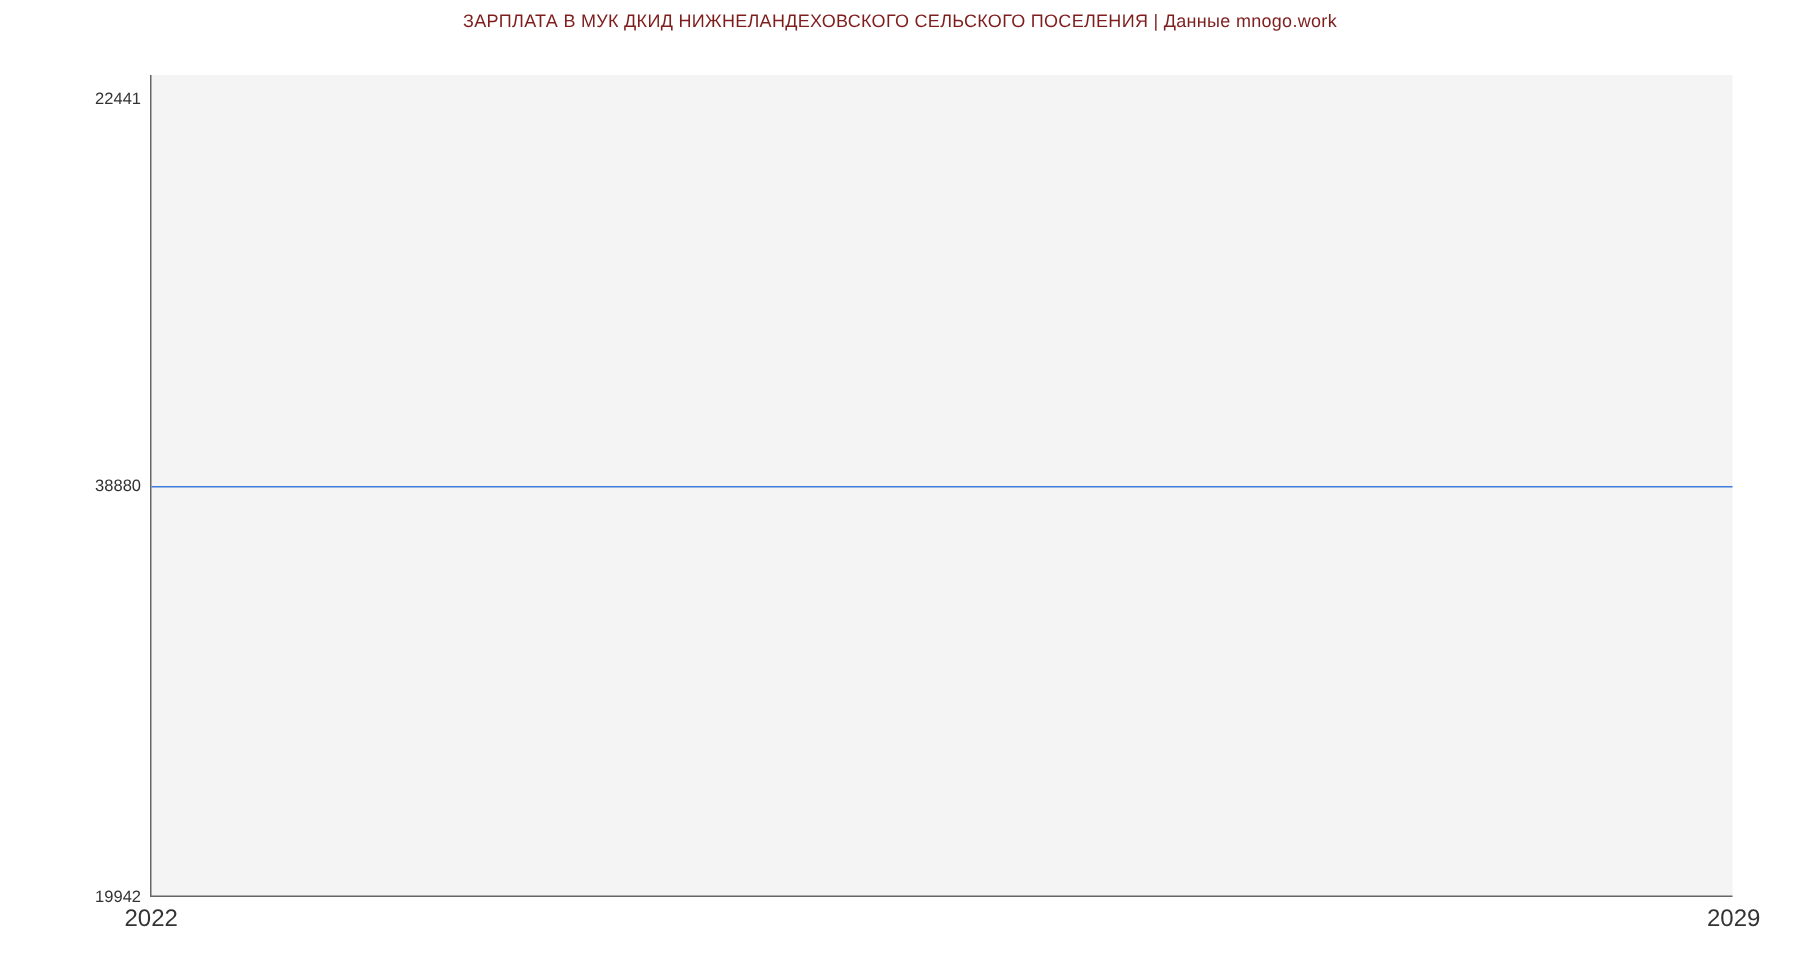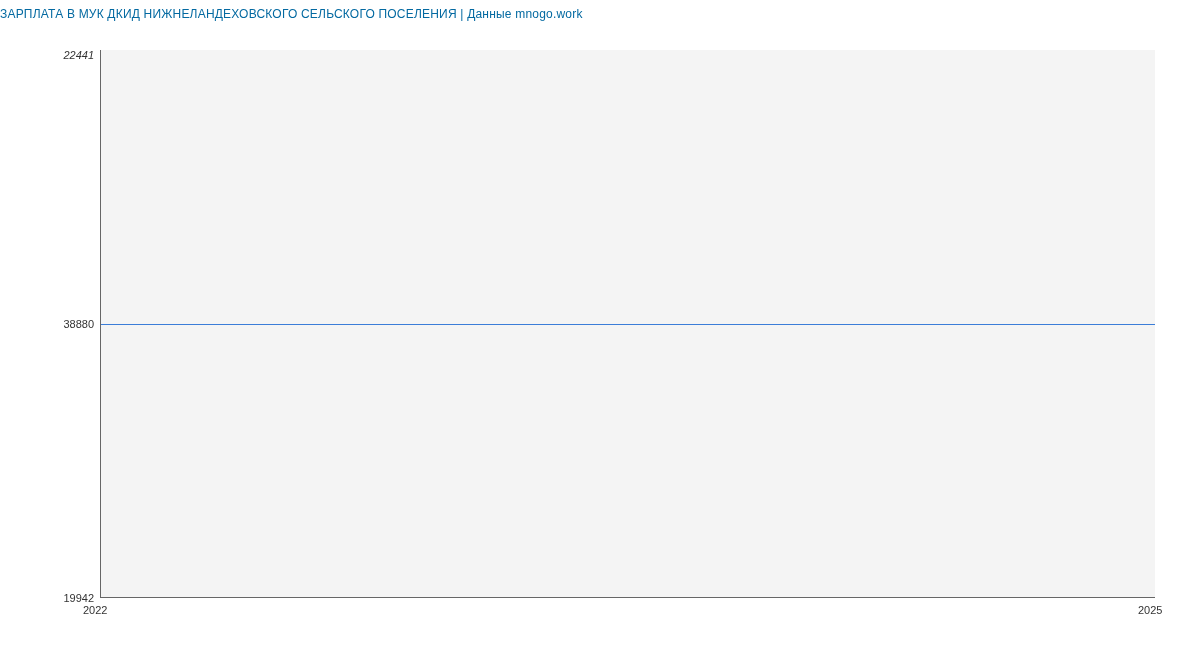--- a/index.html
+++ b/index.html
@@ -15,9 +15,9 @@
       top: 7px;
       left: 0;
       width: 100%;
-      text-align: left;
+      text-align: center;
       font-size: 12px;
-      color: #0369a1;
+      color: #7f1d1d;
       letter-spacing: 0.2px;
     }
     .plot-area {

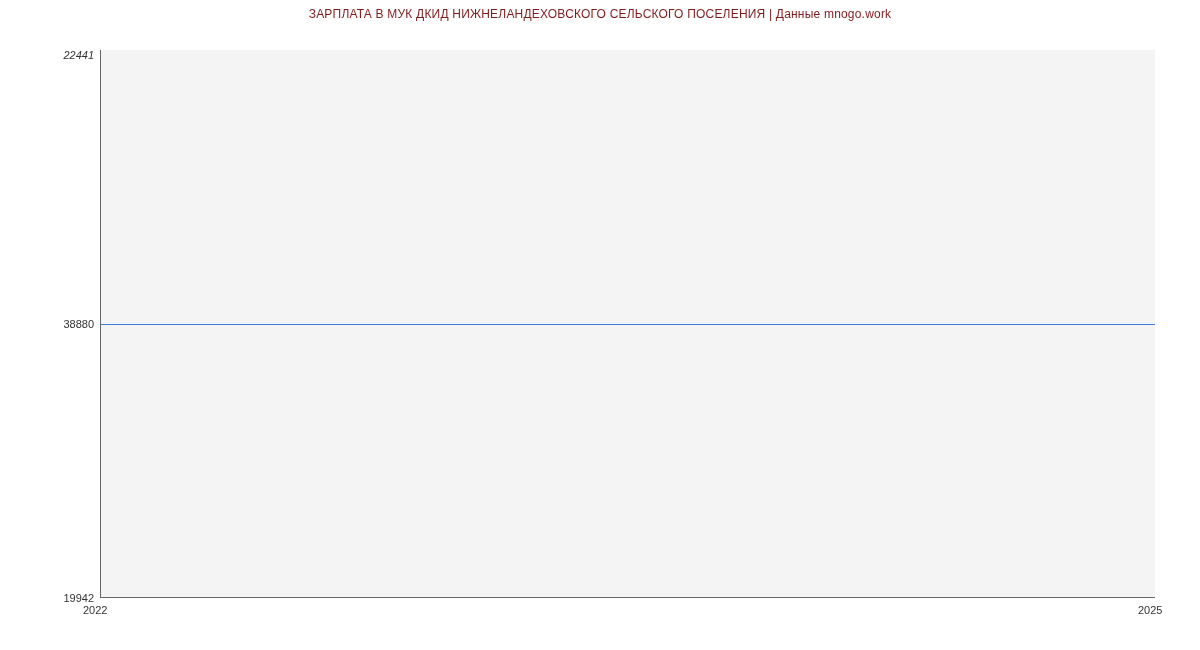--- a/index.html
+++ b/index.html
@@ -60,7 +60,7 @@
   <div class="data-line" id="series-line" style="top: 274px;"></div>
 </div>
 
-<div class="y-tick" style="top:55px;font-style:italic;">22441</div>
+<div class="y-tick" style="top:66px;">22441</div>
 <div class="y-tick" style="top:324px;">38880</div>
 <div class="y-tick" style="top:598px;">19942</div>
 

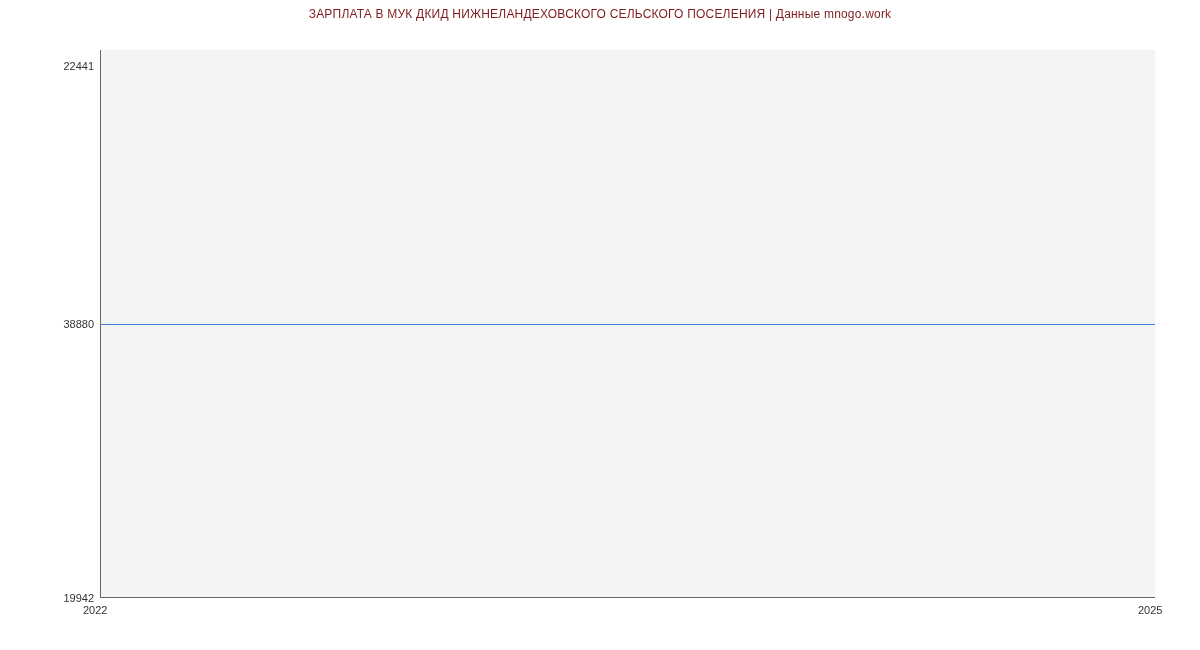--- a/index.html
+++ b/index.html
@@ -47,7 +47,7 @@
     .x-tick {
       position: absolute;
       top: 604px;
-      font-size: 11px;
+      font-size: 16px;
       color: #333;
     }
   </style>

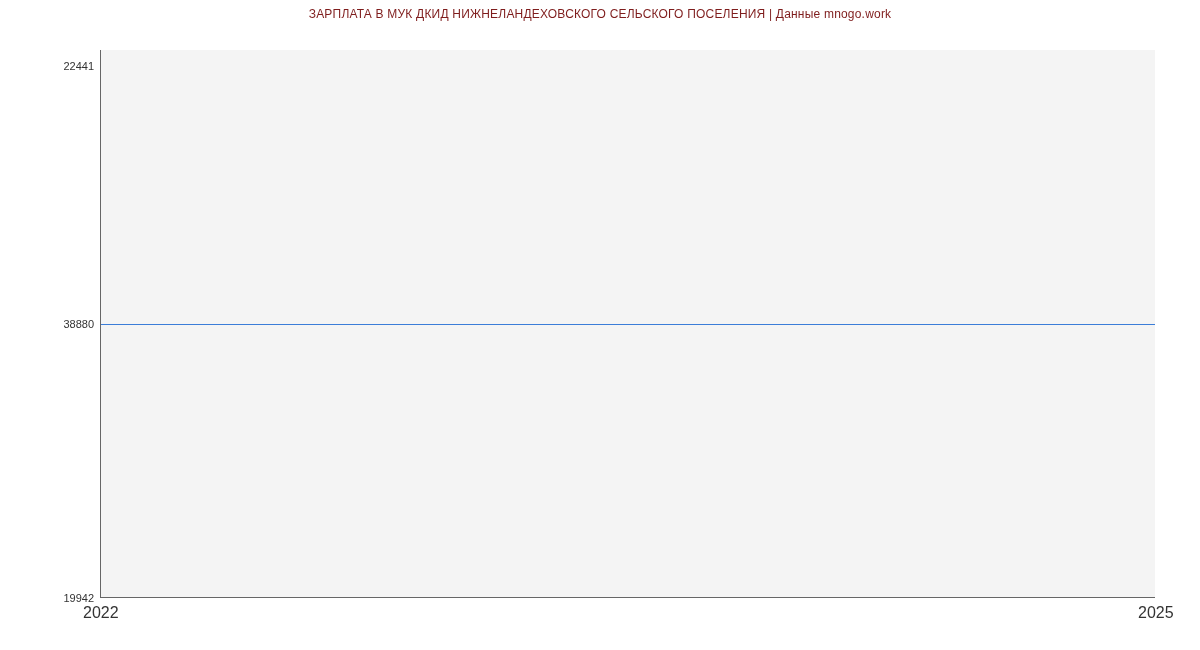--- a/index.html
+++ b/index.html
@@ -65,6 +65,6 @@
 <div class="y-tick" style="top:598px;">19942</div>
 
 <div class="x-tick" style="left:83px;">2022</div>
-<div class="x-tick" style="left:1138px;">2025</div>
+<div class="x-tick" style="left:1138px;">2029</div>
 
 </body></html>

